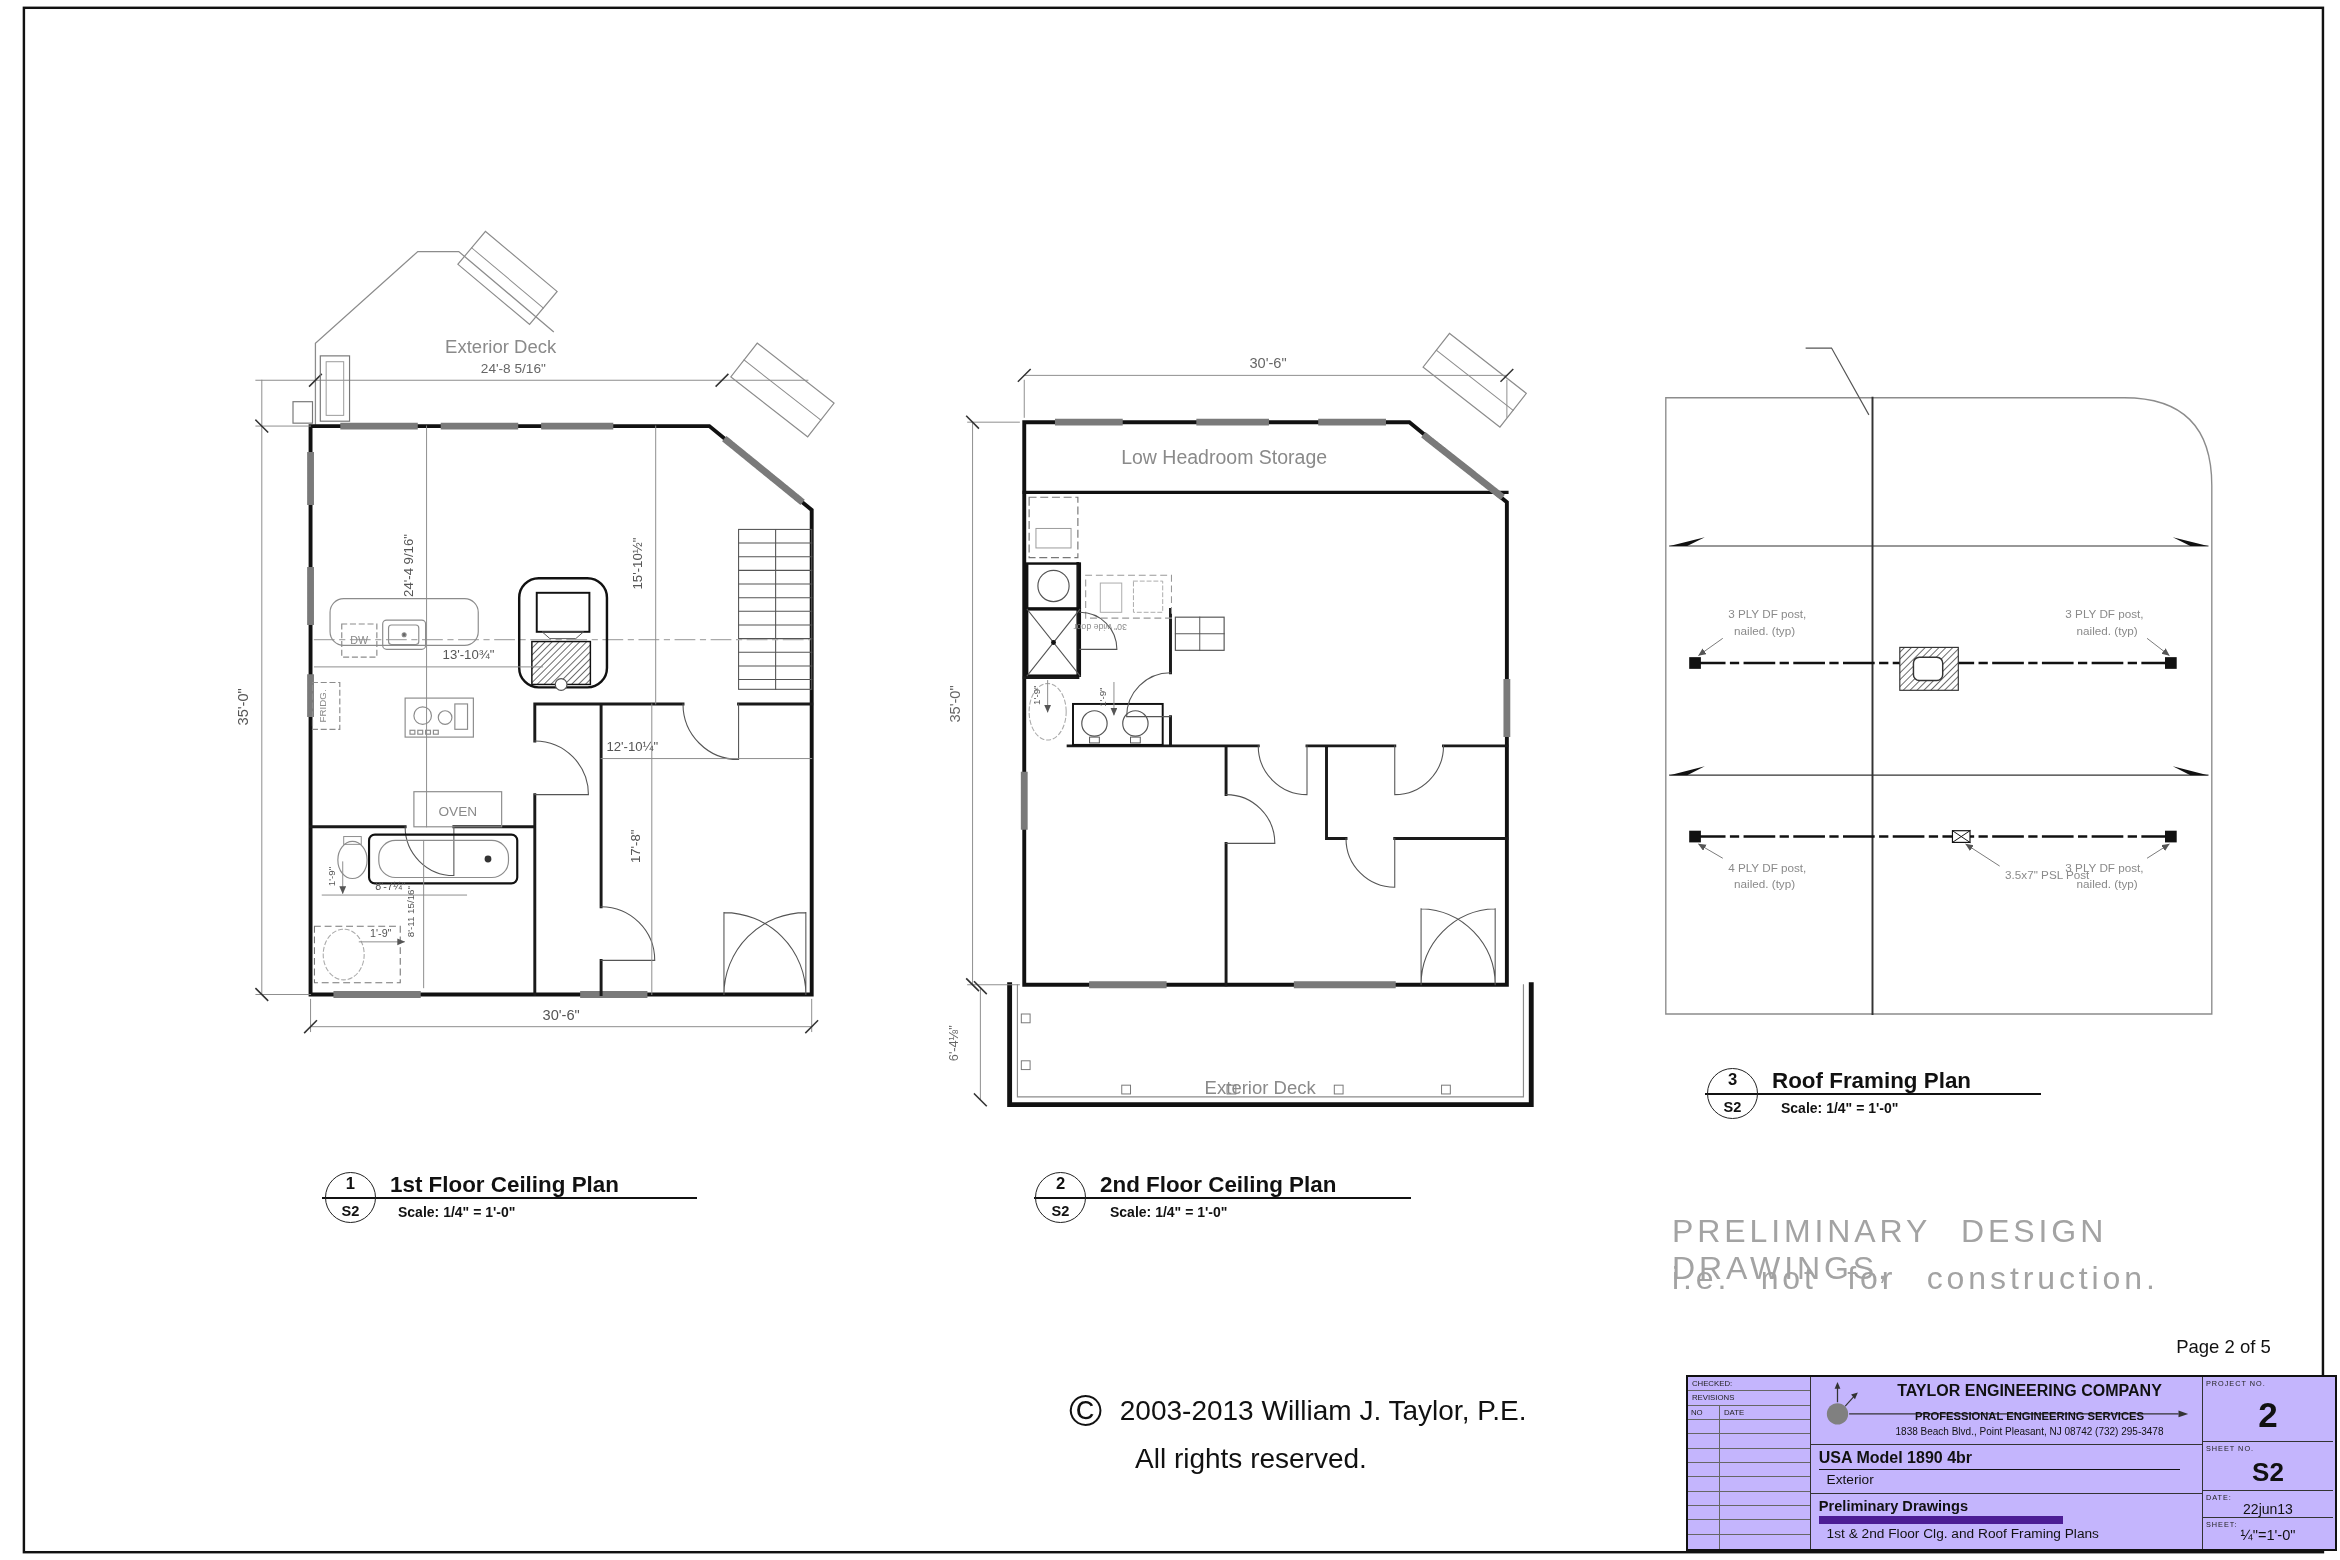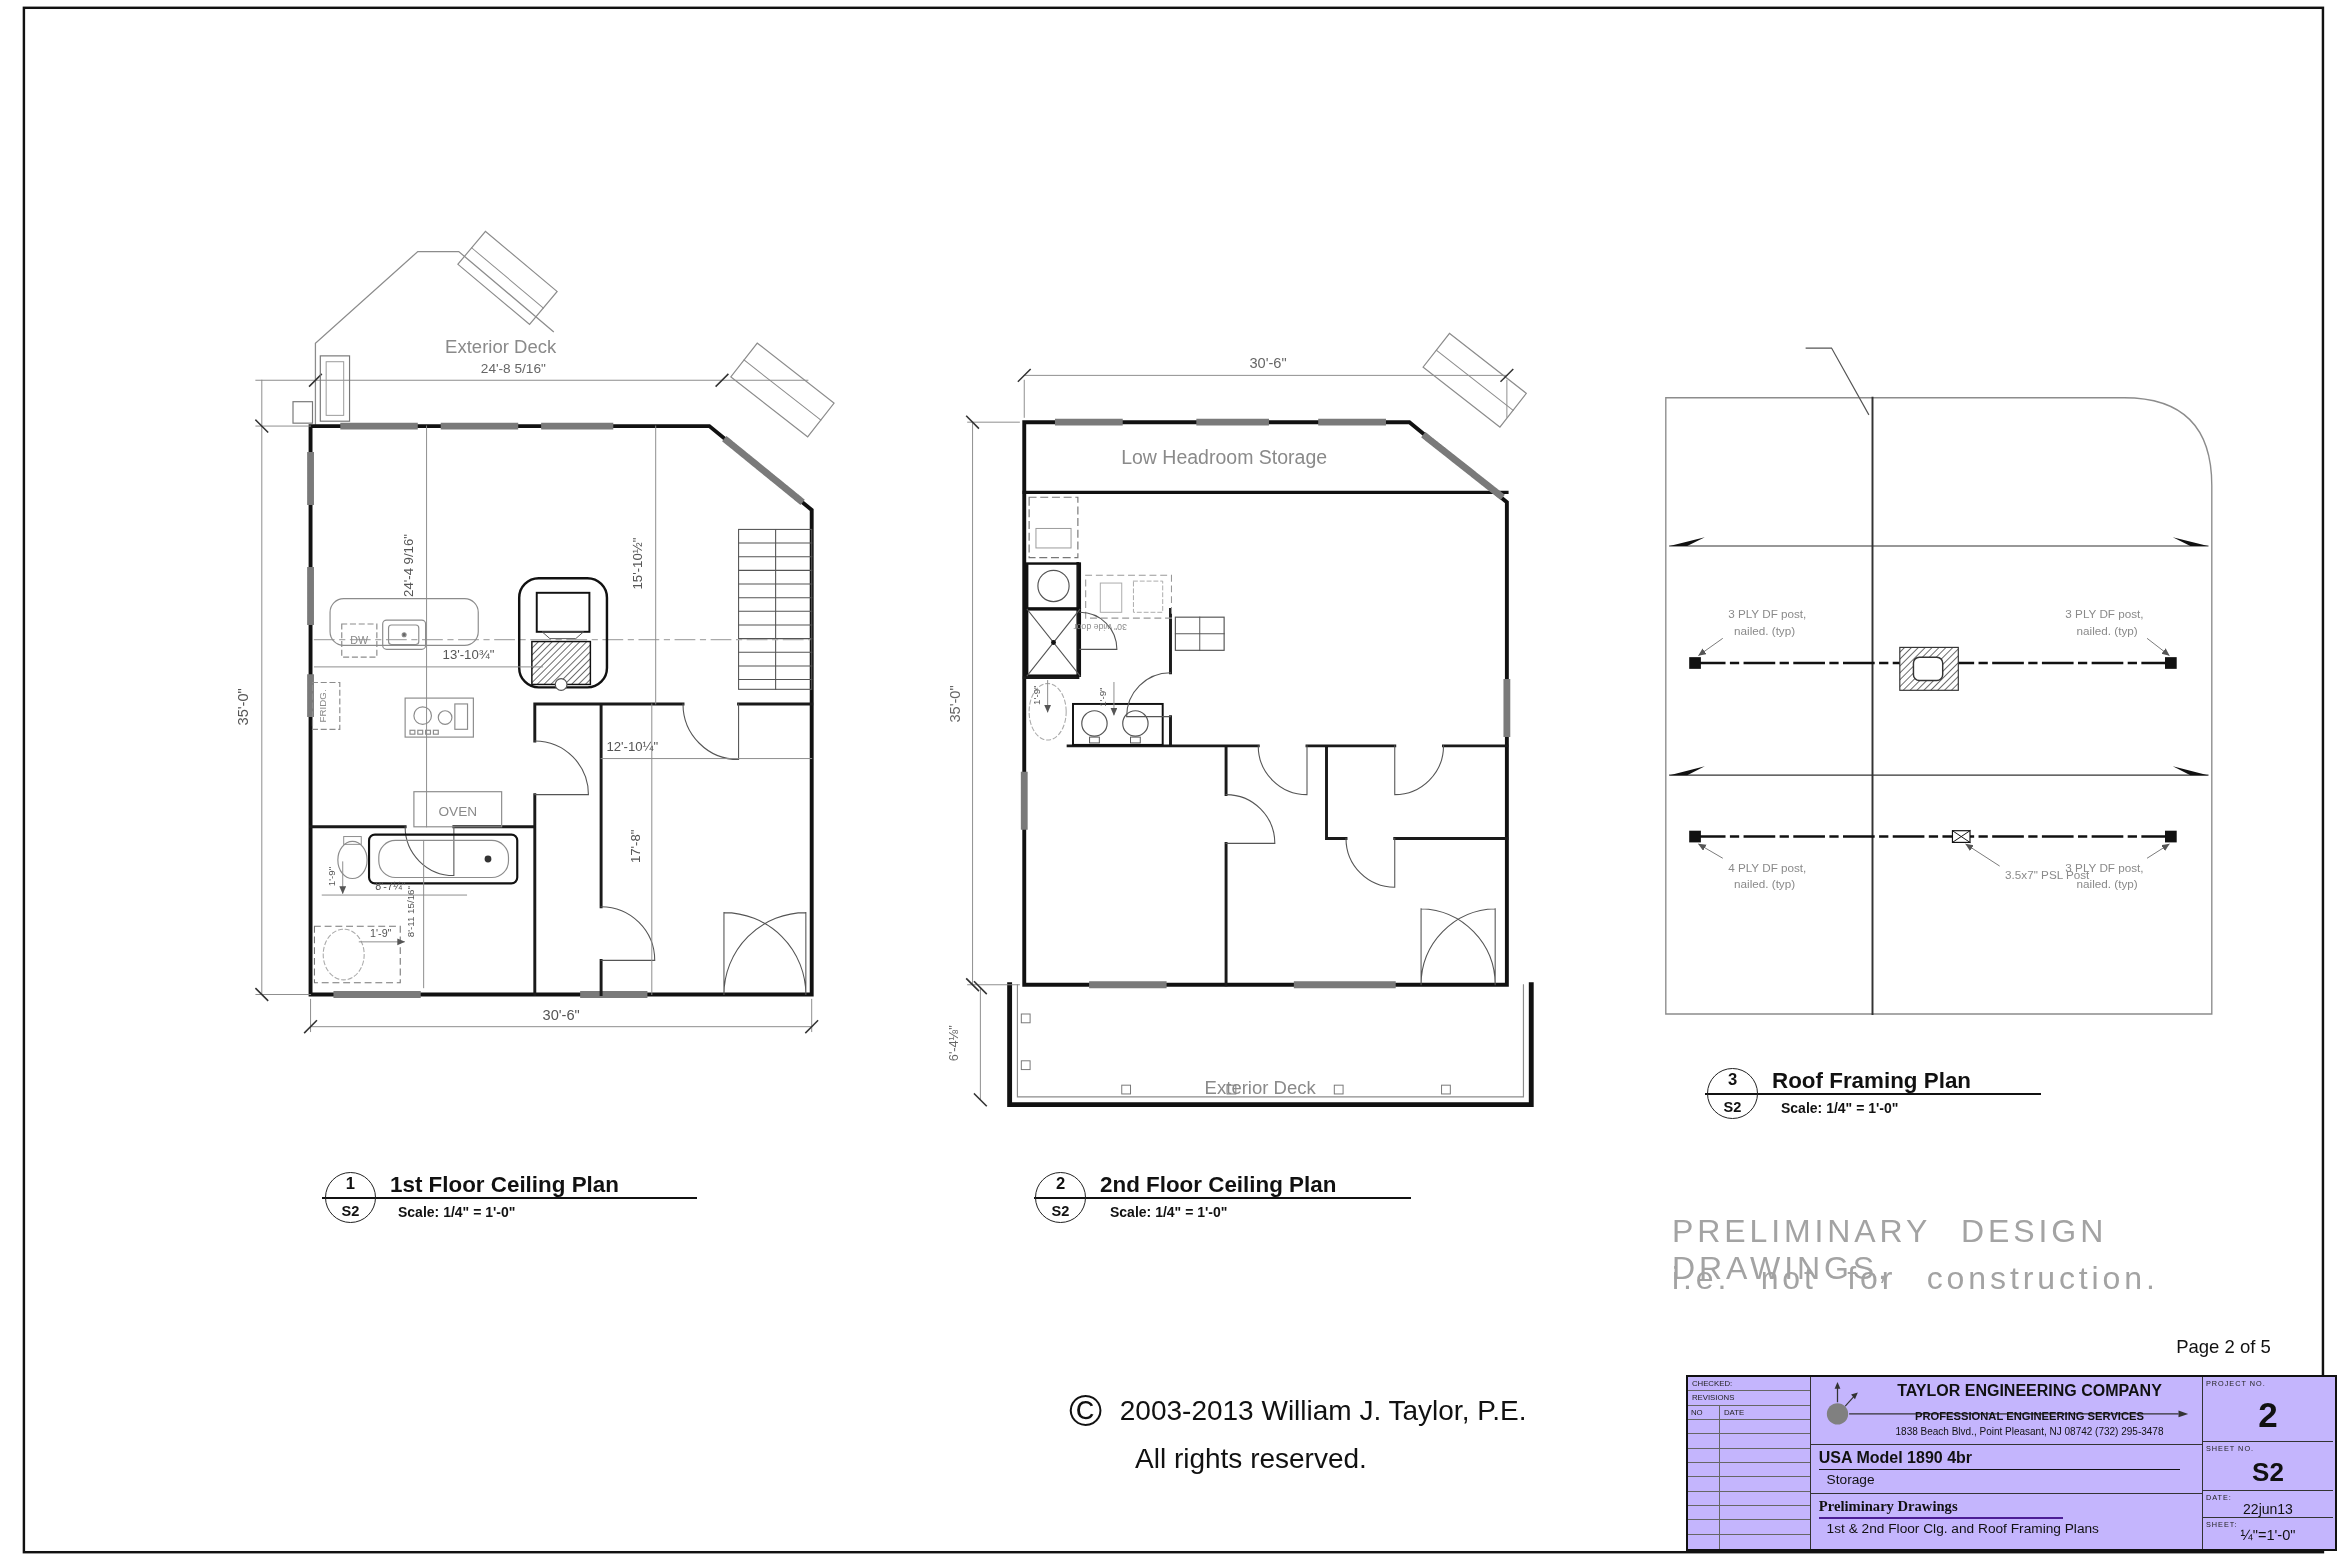--- a/index.html
+++ b/index.html
@@ -468,7 +468,7 @@
     </div>
     <div class="tb-sec" id="tb-sec2">
       <span class="tb-h">USA Model 1890 4br</span>
-      <div class="tb-sub">Storage</div>
+      <div class="tb-sub">Exterior</div>
     </div>
     <div class="tb-sec" id="tb-sec3">
       <span class="tb-h3">Preliminary Drawings</span>

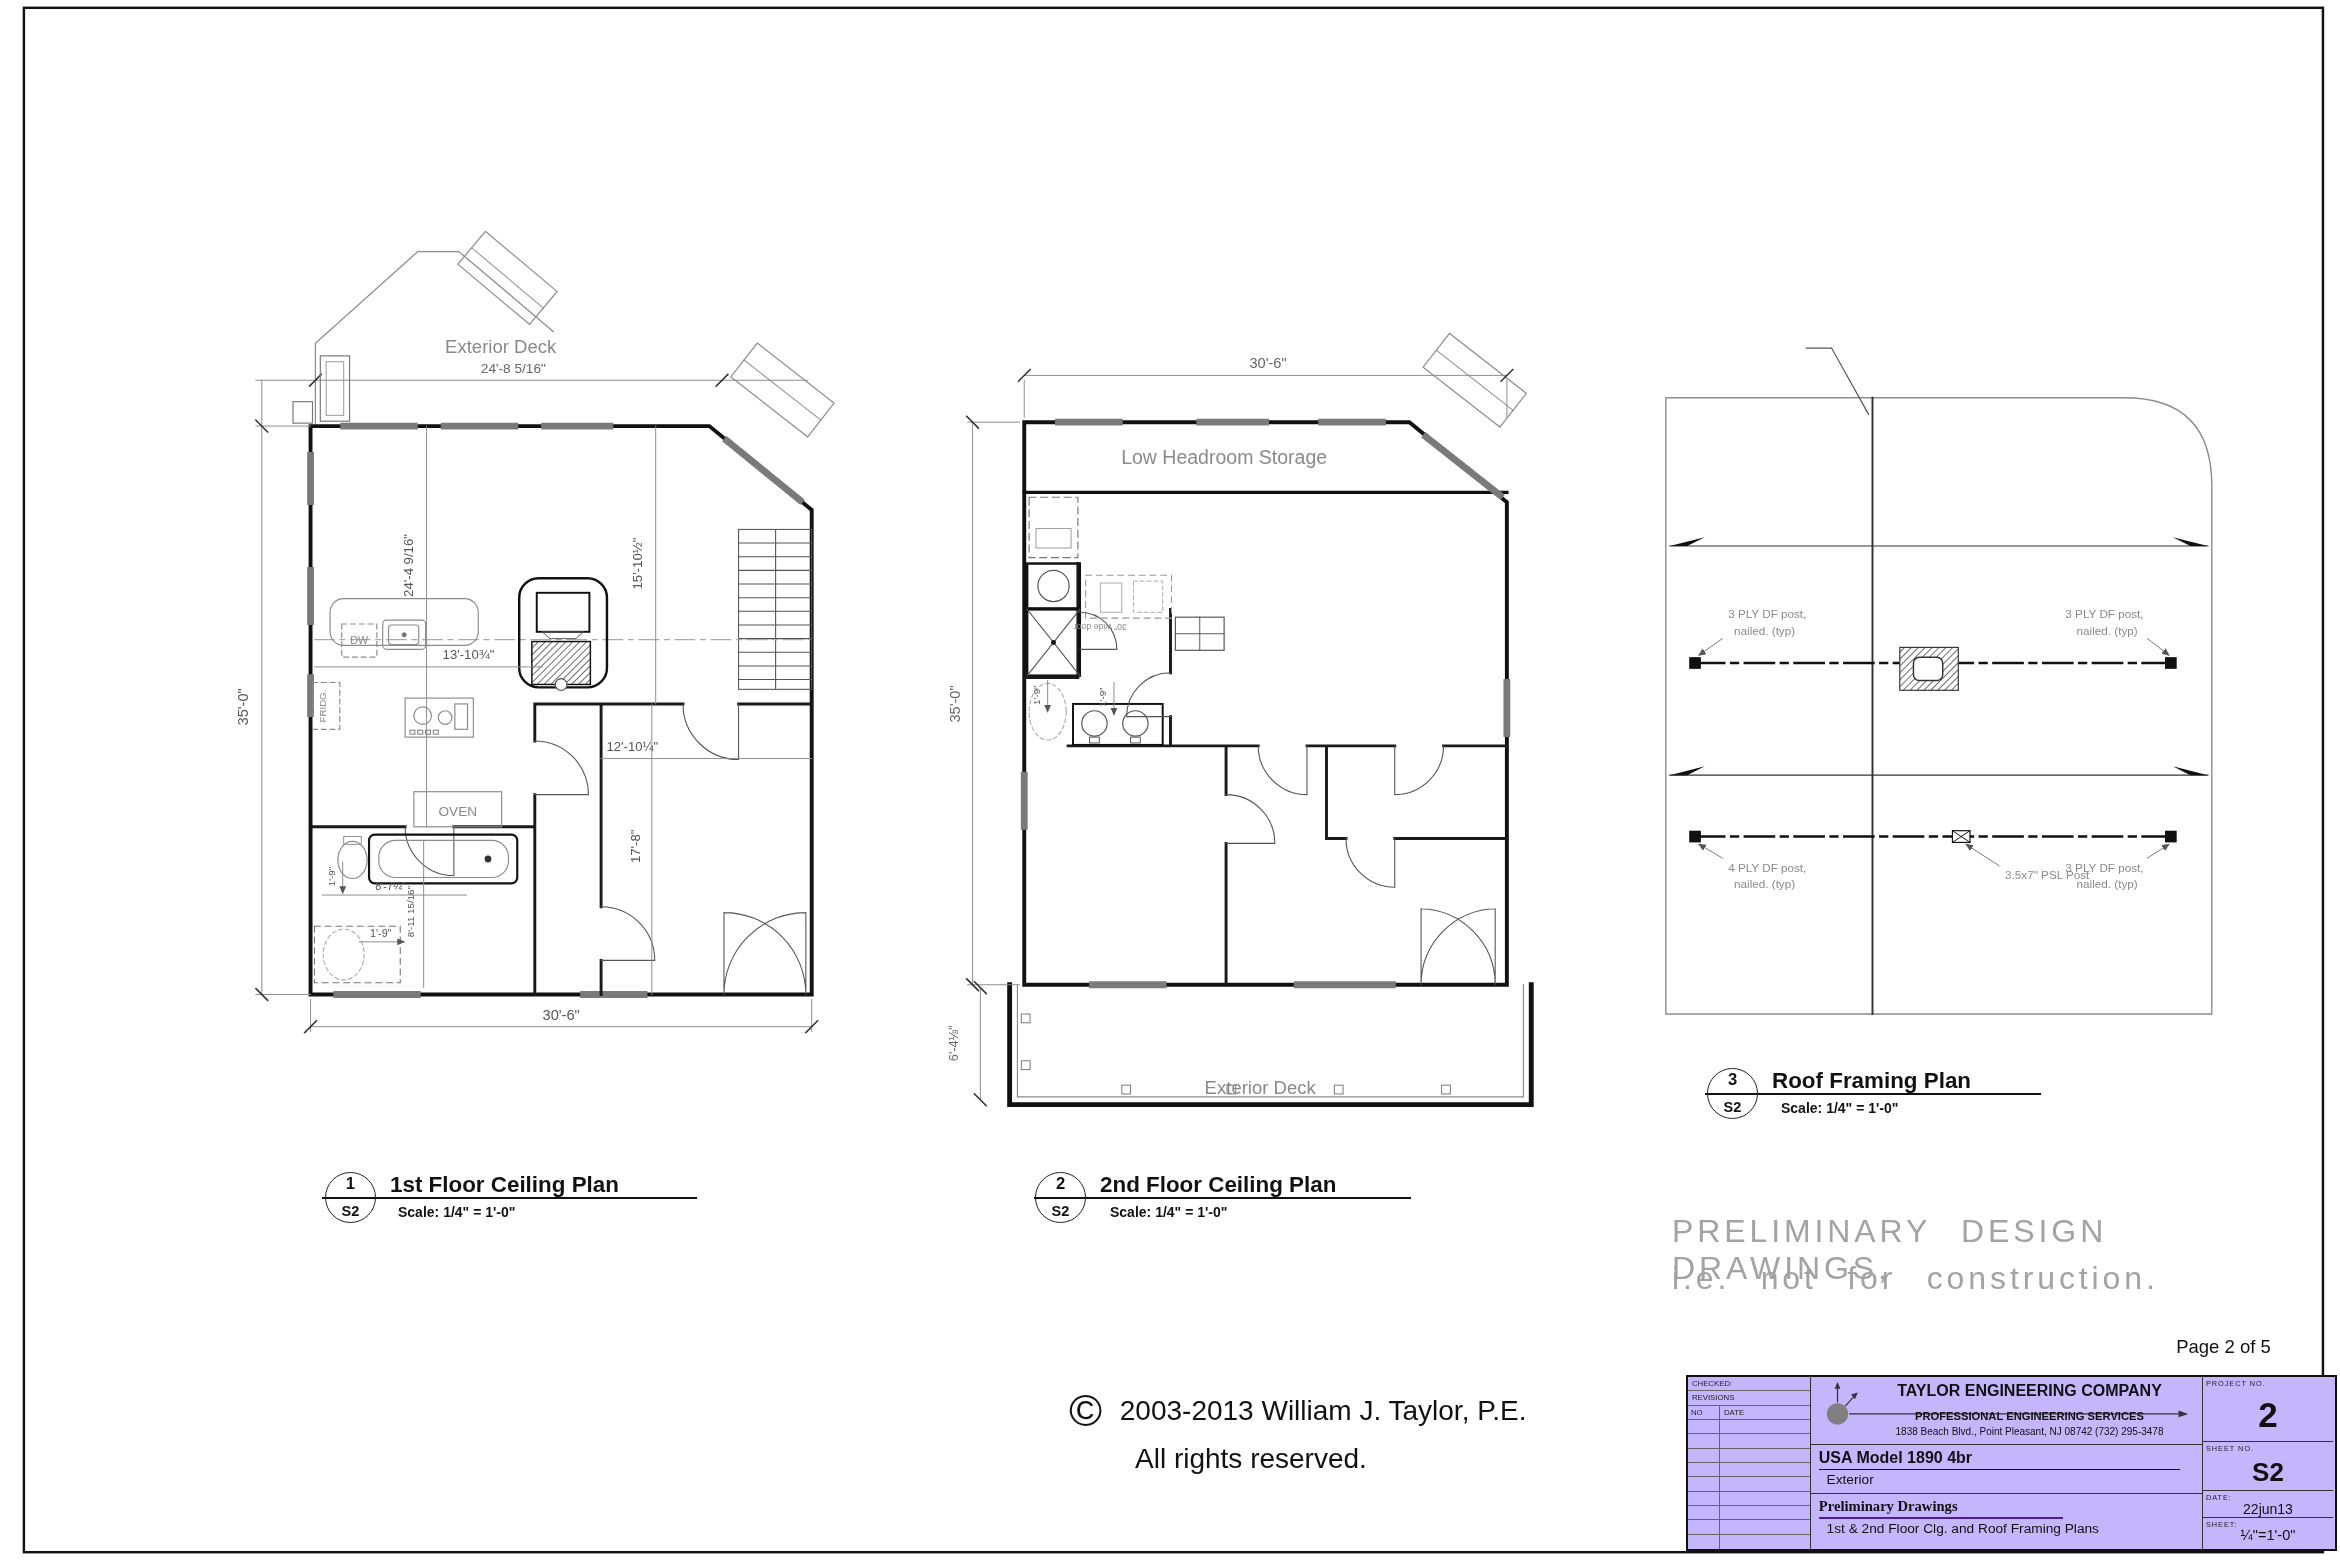--- a/index.html
+++ b/index.html
@@ -54,7 +54,7 @@
     border-bottom:1.5px solid #111;padding:0 9.8px 2px 0;width:361px;box-sizing:border-box;}
   .tb-sub{font-size:13.7px;color:#111;margin:2px 0 0 15.6px;}
   .tb-h3{font-weight:bold;font-size:14.6px;color:#111;margin:3.9px 0 0 7.8px;display:inline-block;
-    border-bottom:2px solid #4c1d95;padding:0 9.8px 2px 0;width:244px;box-sizing:border-box;font-family:Liberation Serif, serif;}
+    border-bottom:8px solid #4c1d95;padding:0 9.8px 2px 0;width:244px;box-sizing:border-box;}
   #tb-right{width:130px;display:flex;flex-direction:column;box-sizing:border-box;}
   .tbr-cell{position:relative;box-sizing:border-box;border-bottom:1.5px solid #333;}
   .tbr-cell:last-child{border-bottom:none;}

